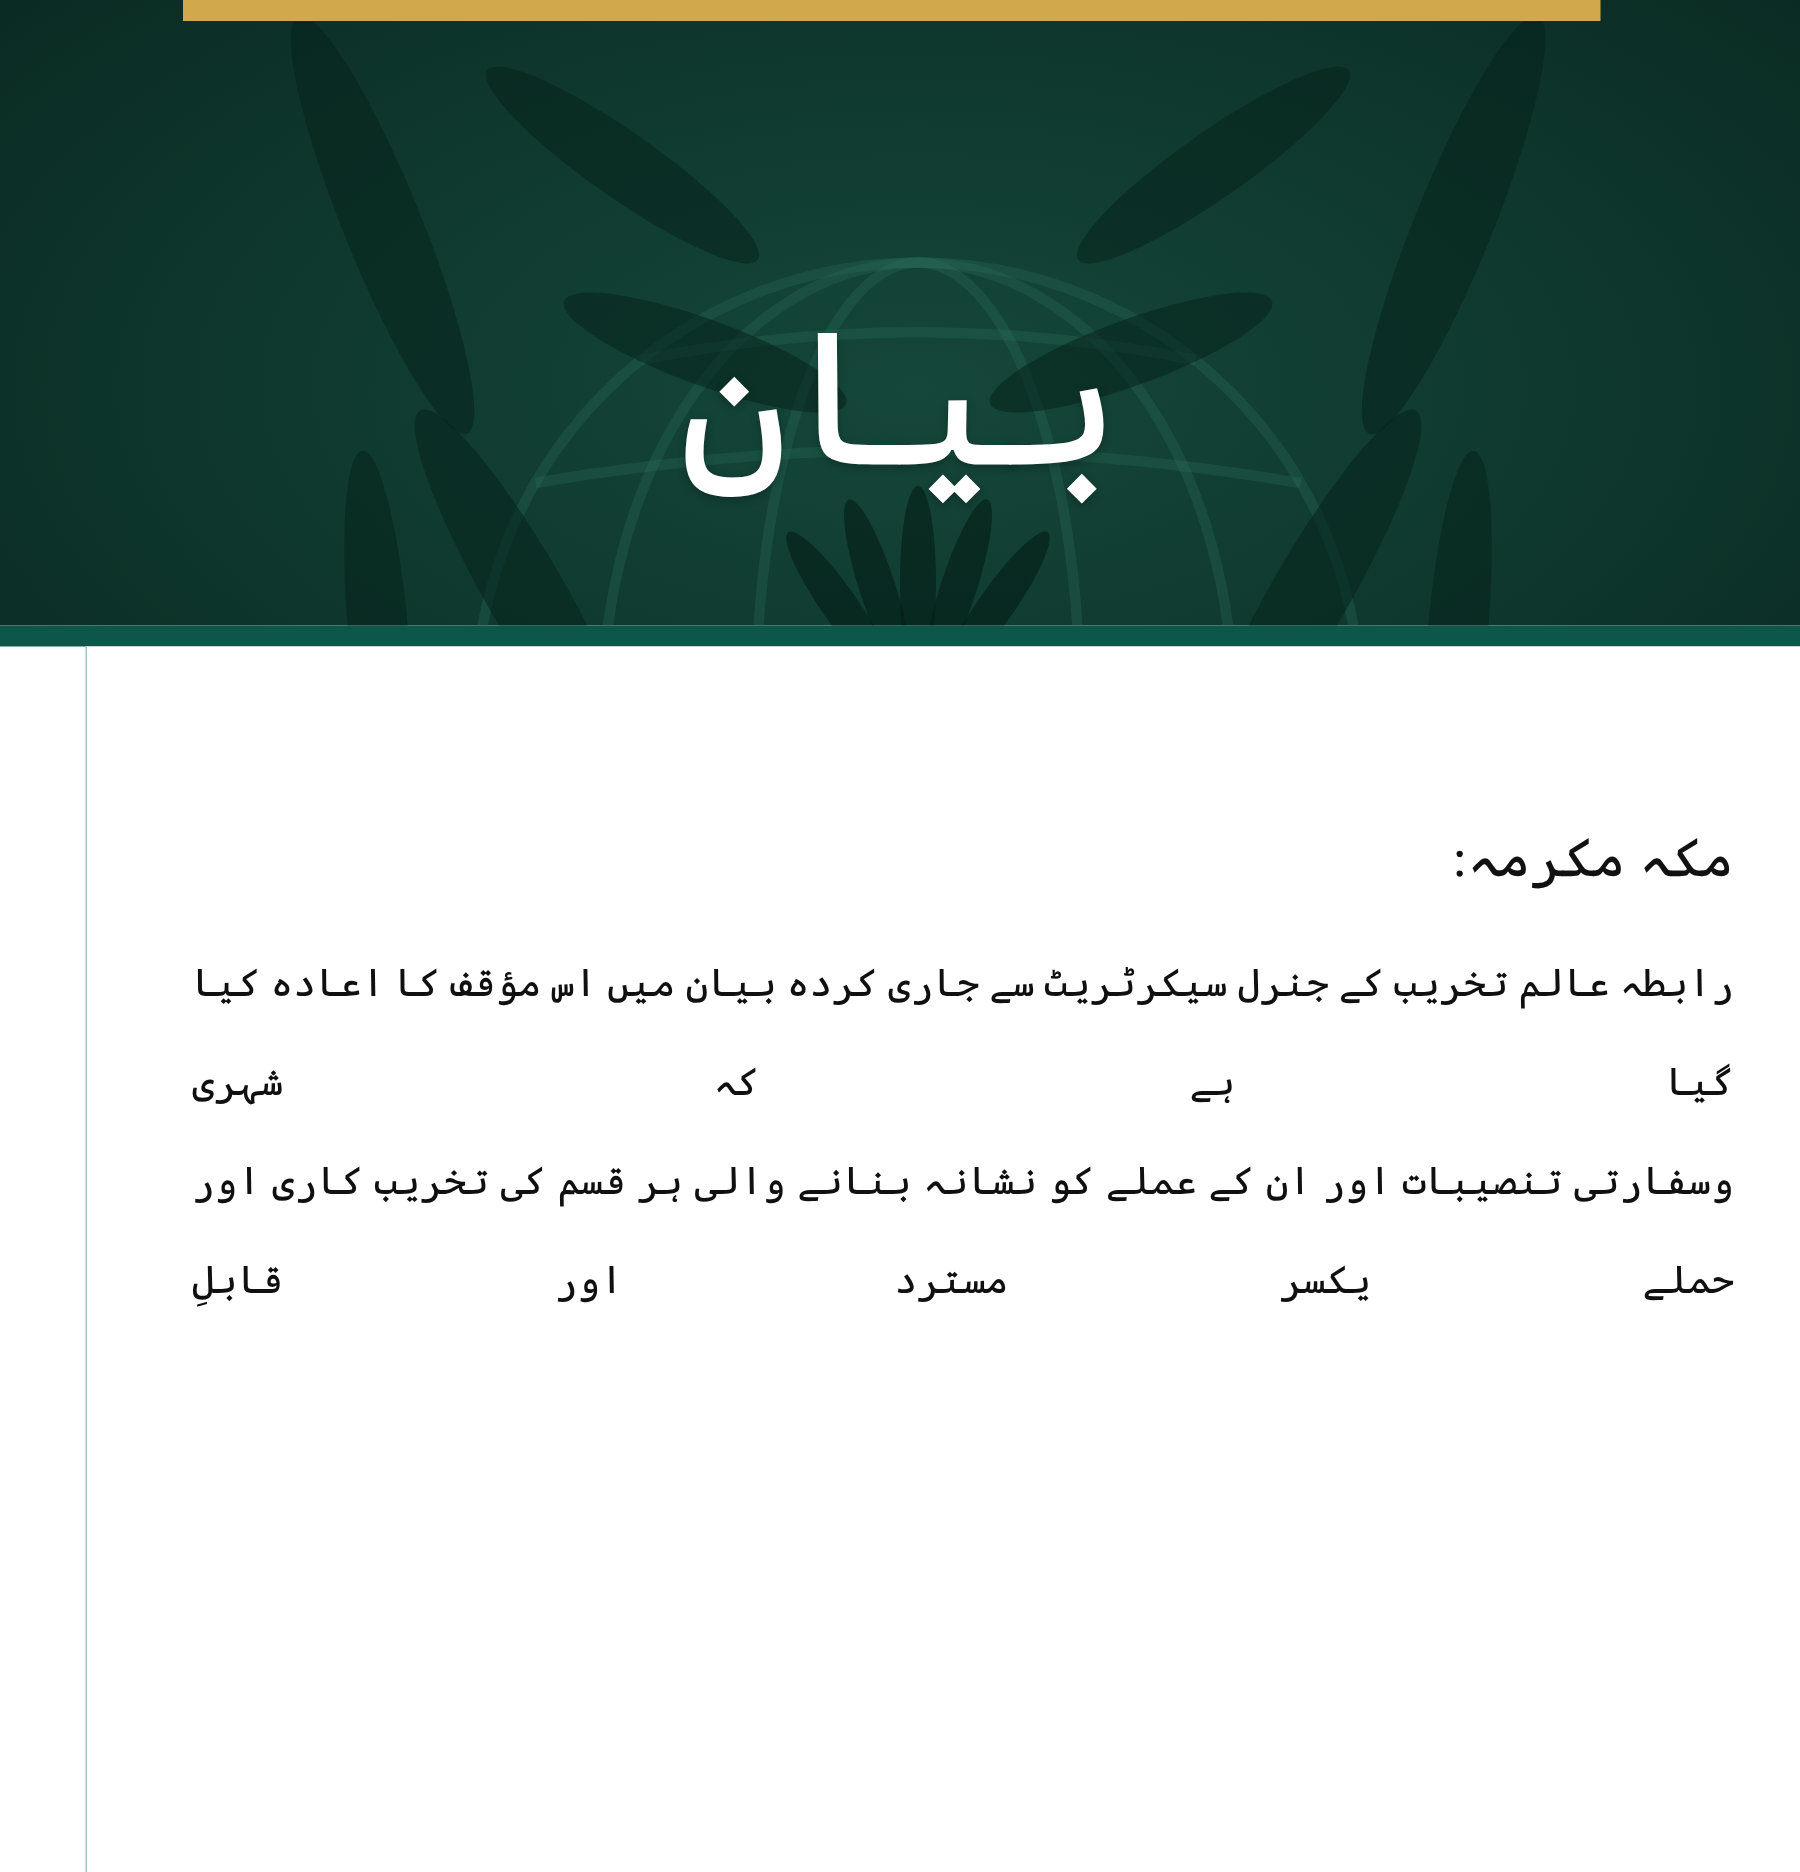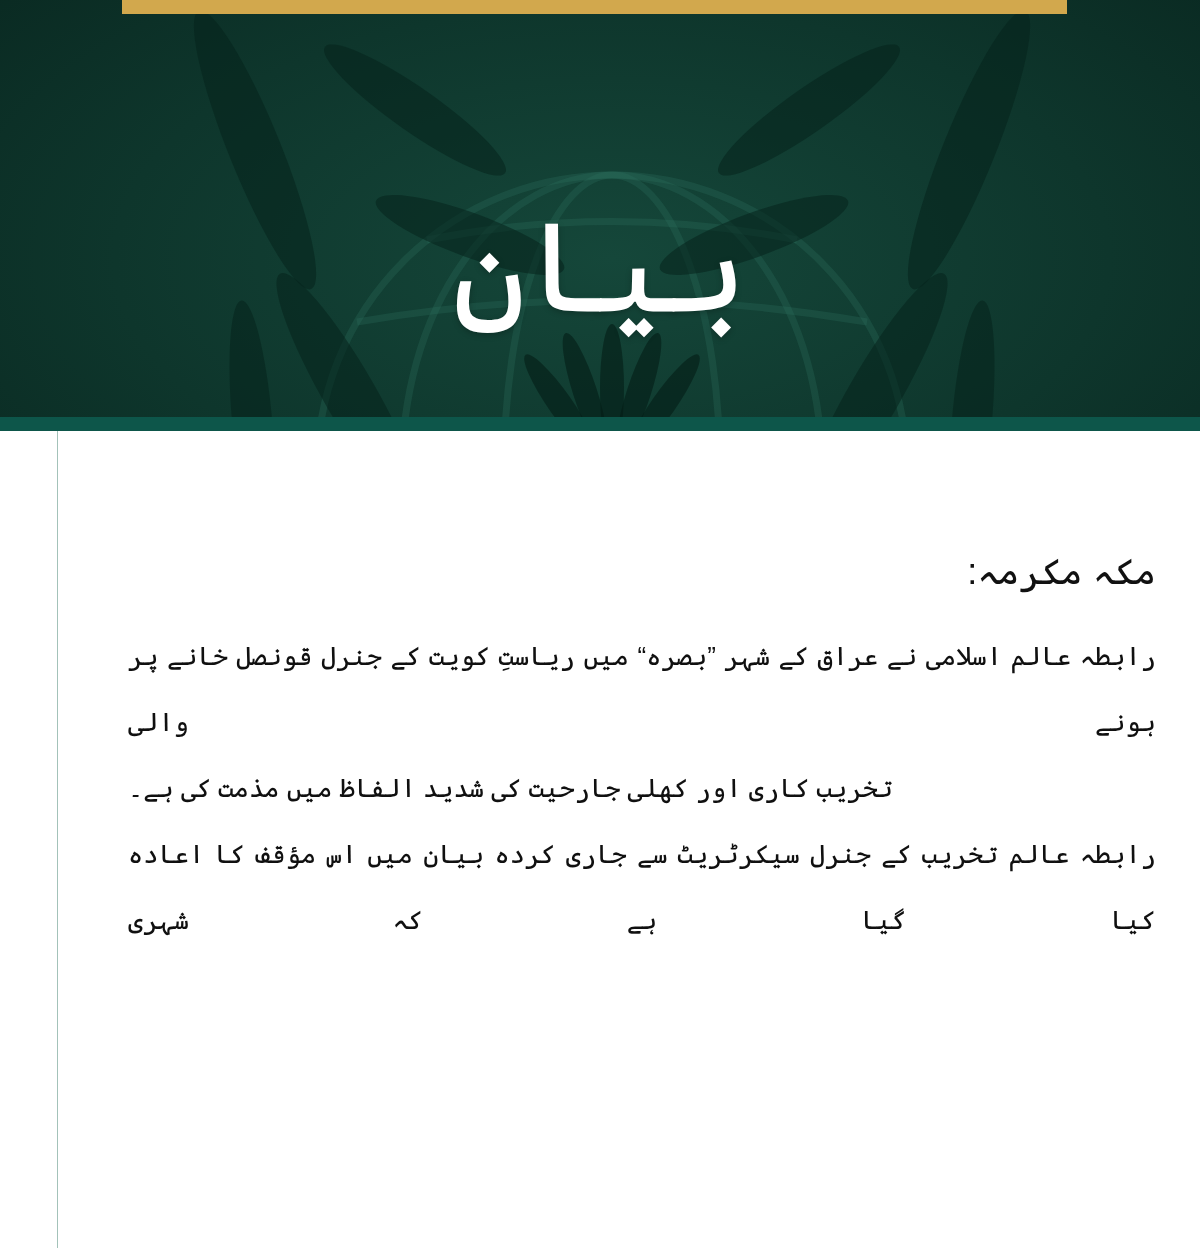--- a/index.html
+++ b/index.html
@@ -4,7 +4,7 @@
 <style>
   html,body{margin:0;padding:0;background:#ffffff;}
   .page{position:relative;width:1200px;height:1248px;background:#ffffff;overflow:hidden;
-        font-family:Liberation Sans, sans-serif;}
+        font-family:Liberation Serif, serif;}
 
   
   .hero{position:absolute;top:0;left:0;width:1200px;height:417px;overflow:hidden;

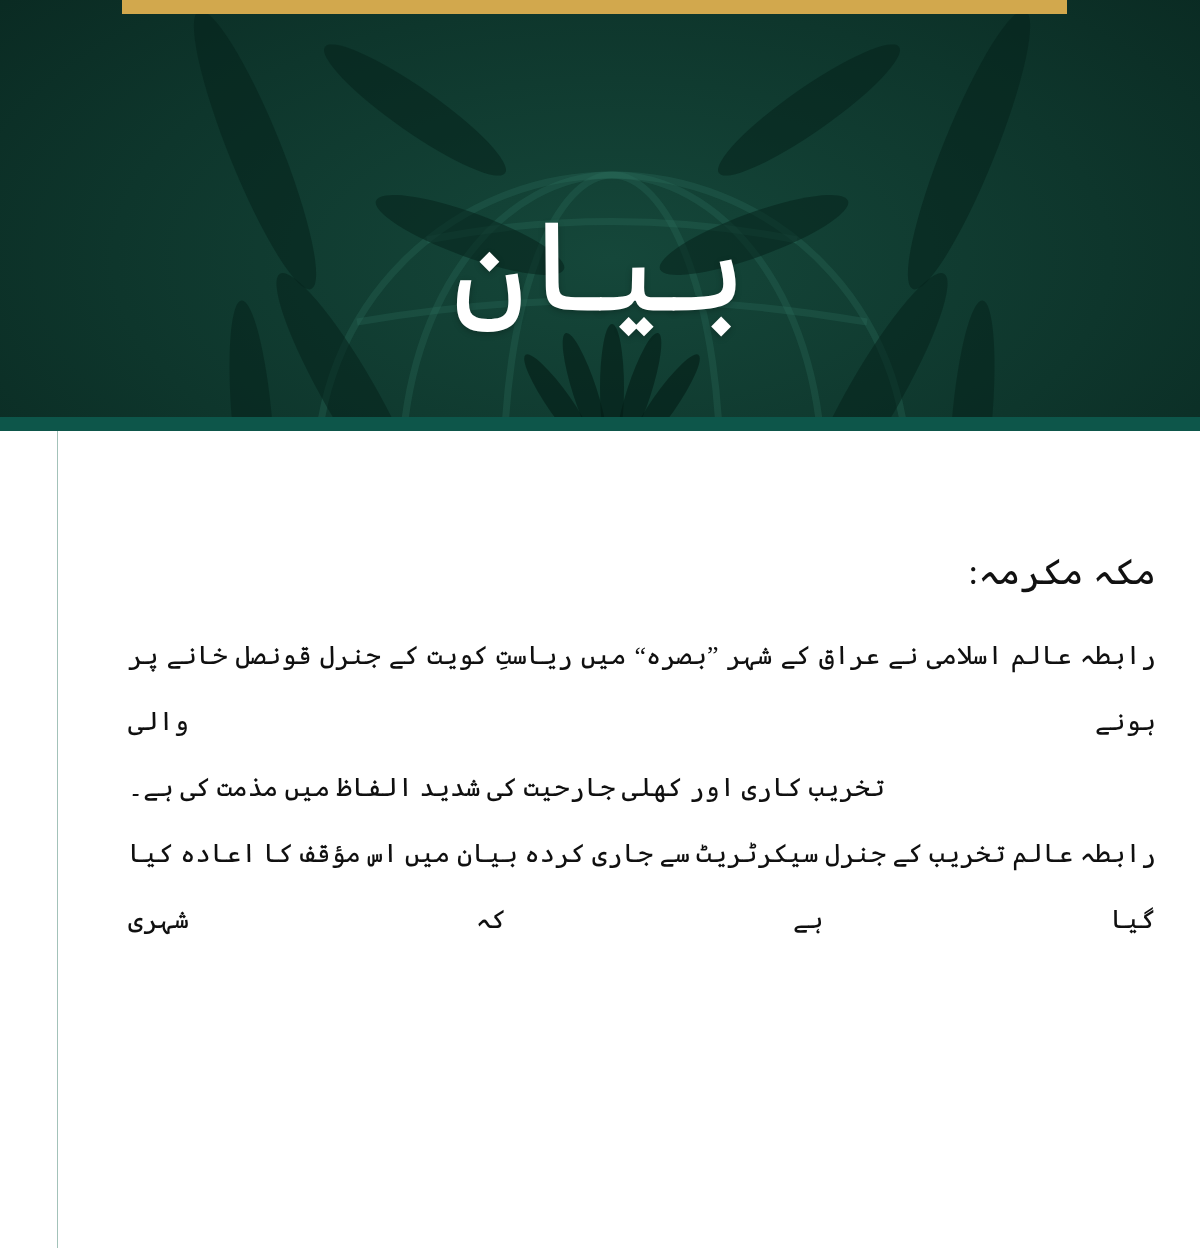--- a/index.html
+++ b/index.html
@@ -81,10 +81,6 @@
 
     <div class="body-text">
       <p class="para">
-        <span class="ln stretch">رابطہ عالم اسلامی نے عراق کے شہر ”بصرہ“ میں ریاستِ کویت کے جنرل قونصل خانے پر ہونے والی</span>
-        <span class="ln left">تخریب کاری اور کھلی جارحیت کی شدید الفاظ میں مذمت کی ہے۔</span>
-      </p>
-      <p class="para">
         <span class="ln stretch">رابطہ عالم تخریب کے جنرل سیکرٹریٹ سے جاری کردہ بیان میں اس مؤقف کا اعادہ کیا گیا ہے کہ شہری</span>
       </p>
     </div>

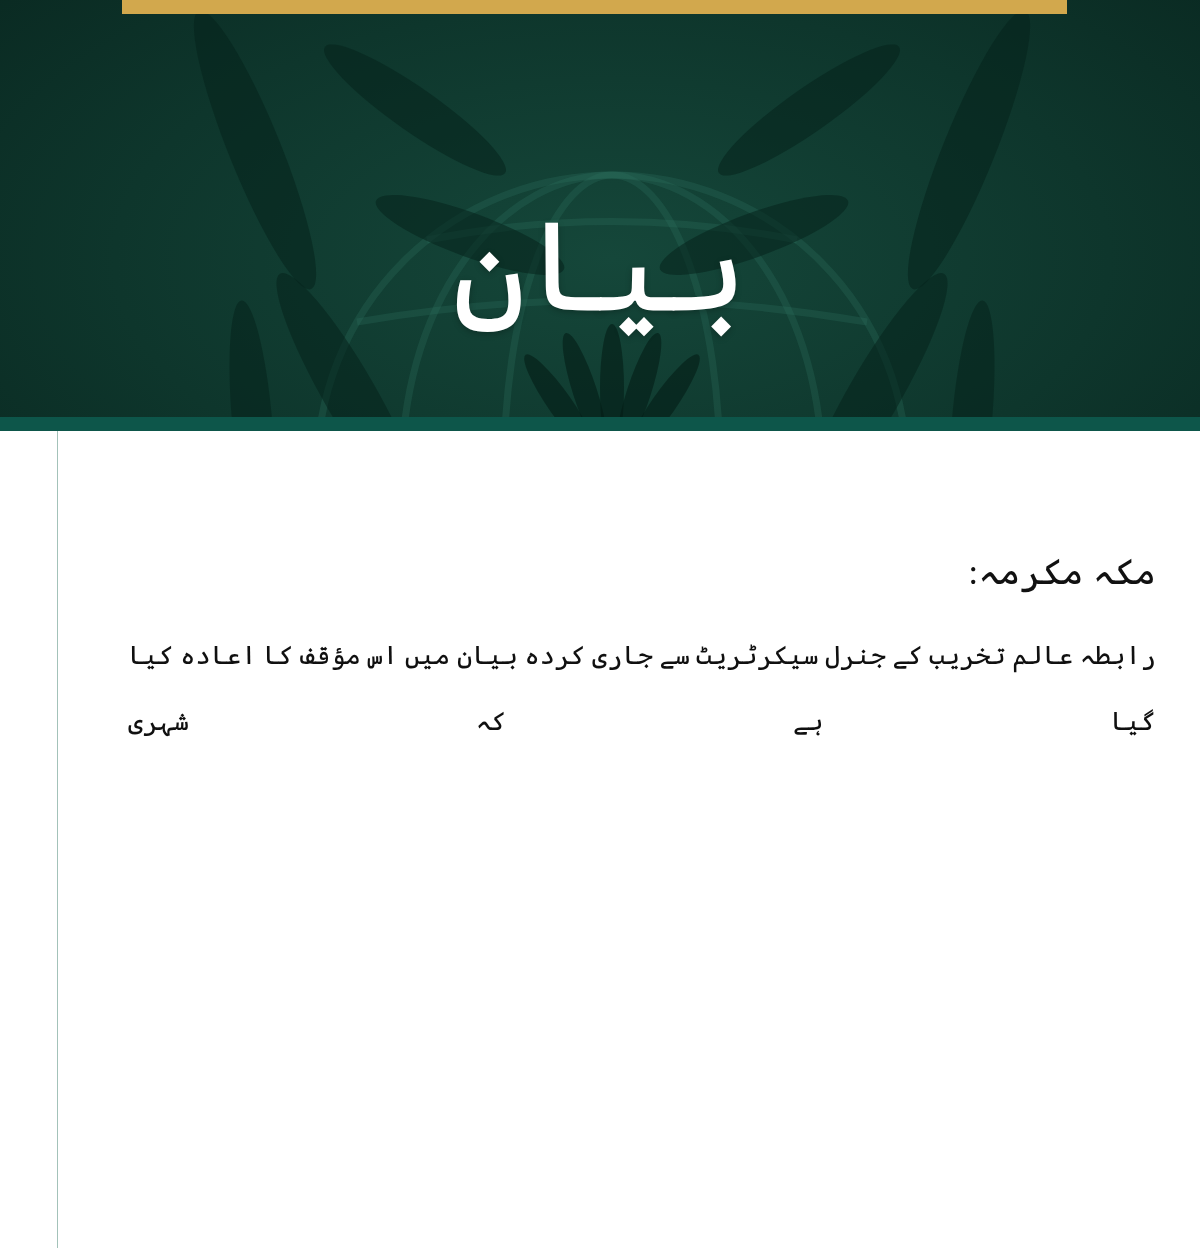--- a/index.html
+++ b/index.html
@@ -82,6 +82,7 @@
     <div class="body-text">
       <p class="para">
         <span class="ln stretch">رابطہ عالم تخریب کے جنرل سیکرٹریٹ سے جاری کردہ بیان میں اس مؤقف کا اعادہ کیا گیا ہے کہ شہری</span>
+        <span class="ln stretch">وسفارتی تنصیبات اور ان کے عملے کو نشانہ بنانے والی ہر قسم کی تخریب کاری اور حملے یکسر مسترد اور قابلِ</span>
       </p>
     </div>
 

